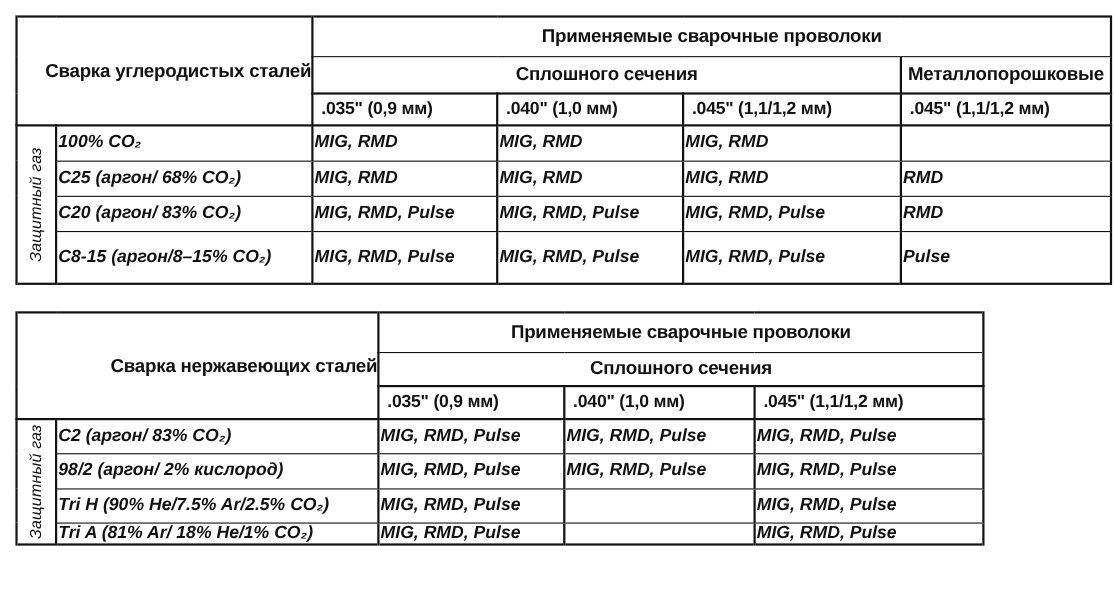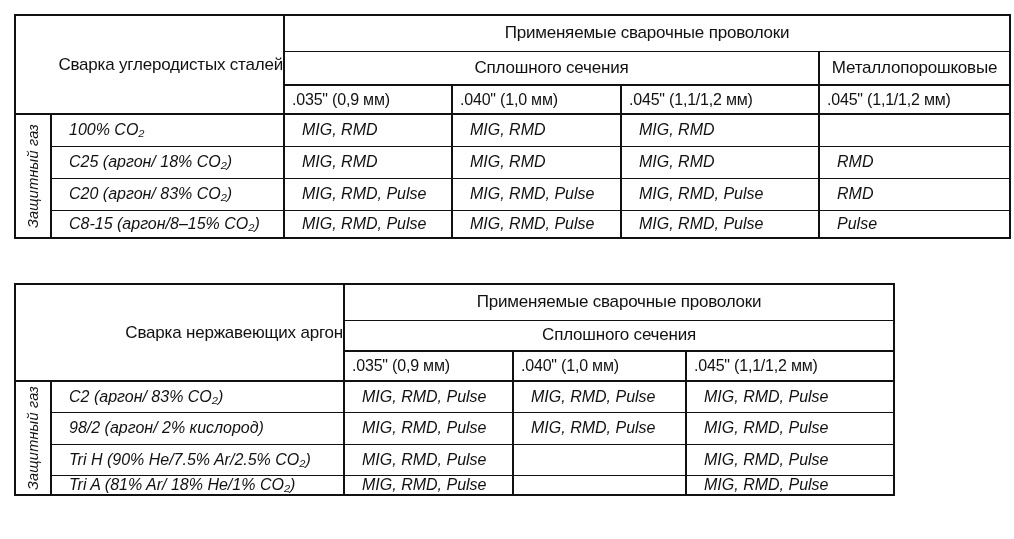--- a/index.html
+++ b/index.html
@@ -37,7 +37,7 @@
 
   
   th {
-    font-weight: normal;
+    font-weight: bold;
     letter-spacing: -0.2px;
   }
   .hdr-main   { font-size: 17px; text-align: center; }

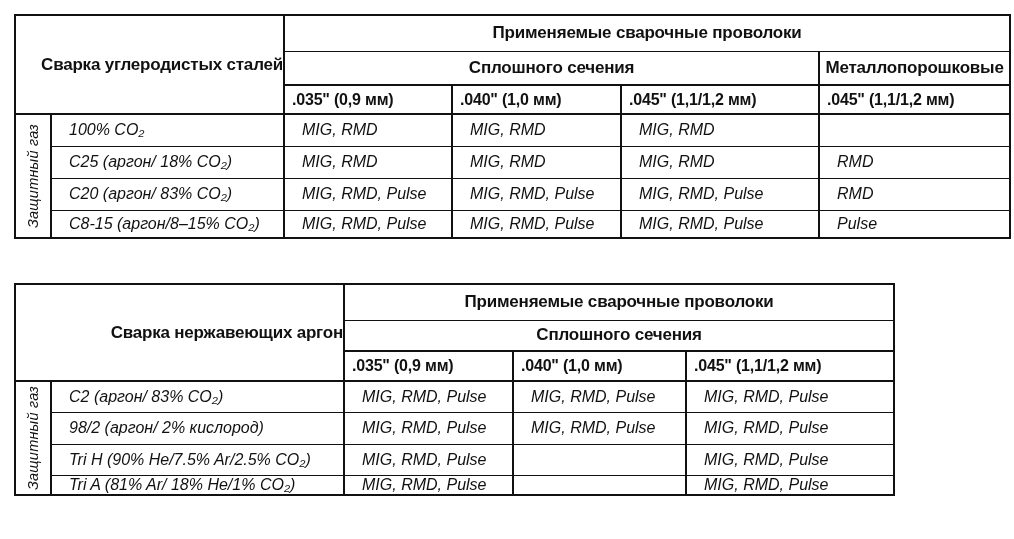--- a/index.html
+++ b/index.html
@@ -54,8 +54,8 @@
   .gas-cell, .data-cell {
     font-style: italic;
     text-align: left;
-    padding-left: 17px;
-    font-weight: normal;
+    padding-left: 1px;
+    font-weight: bold;
   }
 
   

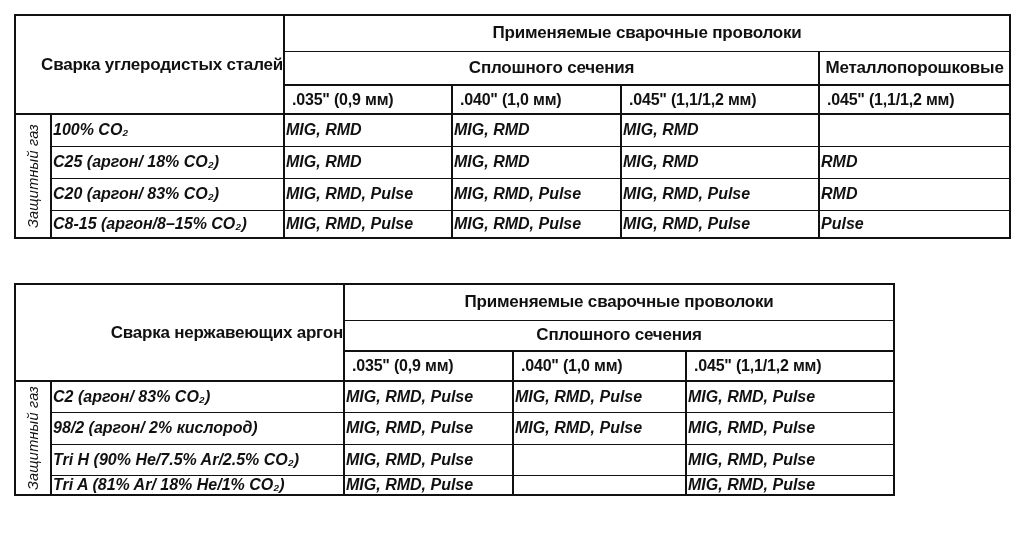--- a/index.html
+++ b/index.html
@@ -109,7 +109,7 @@
     <td class="data-cell"></td>
   </tr>
   <tr style="height:32px">
-    <td class="gas-cell">C25 (аргон/ 18% CO₂)</td>
+    <td class="gas-cell">C25 (аргон/ 68% CO₂)</td>
     <td class="data-cell">MIG, RMD</td>
     <td class="data-cell">MIG, RMD</td>
     <td class="data-cell">MIG, RMD</td>

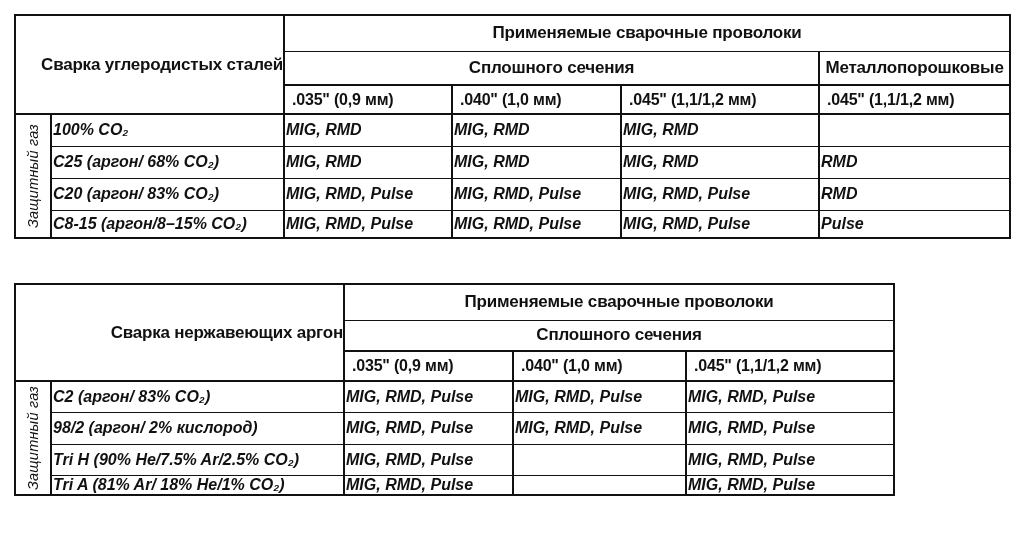--- a/index.html
+++ b/index.html
@@ -122,7 +122,7 @@
     <td class="data-cell">MIG, RMD, Pulse</td>
     <td class="data-cell">RMD</td>
   </tr>
-  <tr style="height:28px">
+  <tr style="height:48px">
     <td class="gas-cell">C8-15 (аргон/8–15% CO₂)</td>
     <td class="data-cell">MIG, RMD, Pulse</td>
     <td class="data-cell">MIG, RMD, Pulse</td>

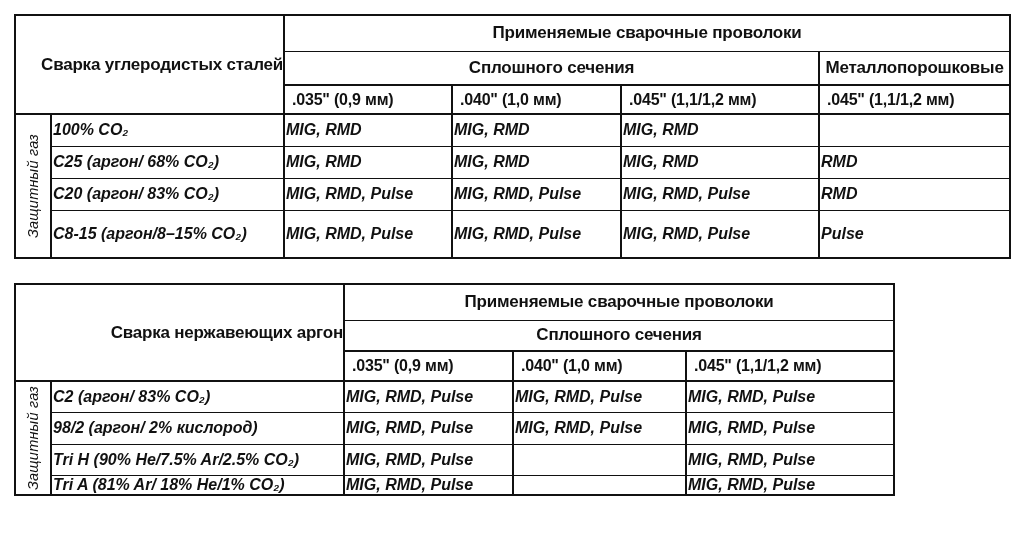--- a/index.html
+++ b/index.html
@@ -142,7 +142,7 @@
   </colgroup>
   <tbody>
       <tr style="height:36px">
-    <th class="title-cell" colspan="2" rowspan="3">Сварка нержавеющих аргон</th>
+    <th class="title-cell" colspan="2" rowspan="3">Сварка нержавеющих сталей</th>
     <th class="hdr-main" colspan="3">Применяемые сварочные проволоки</th>
   </tr>
   <tr style="height:31px" class="thickline">

